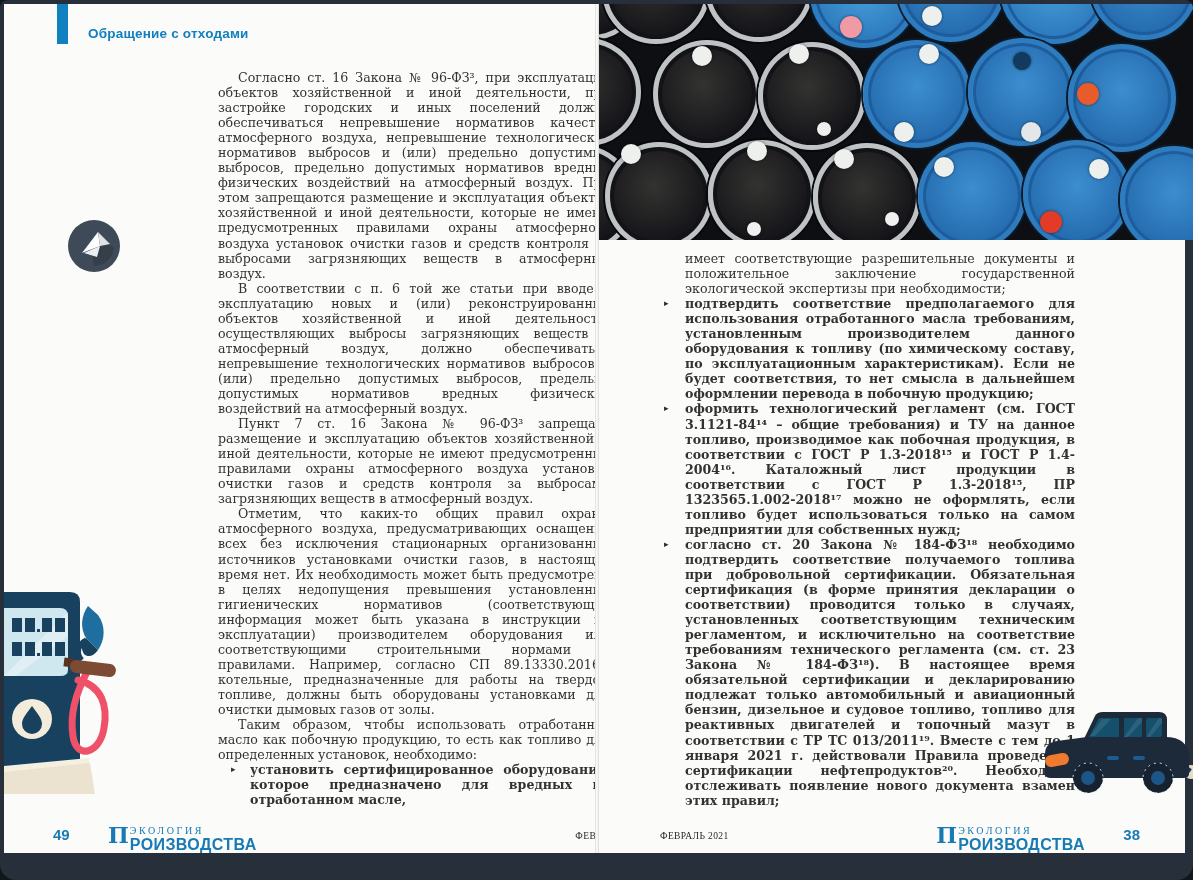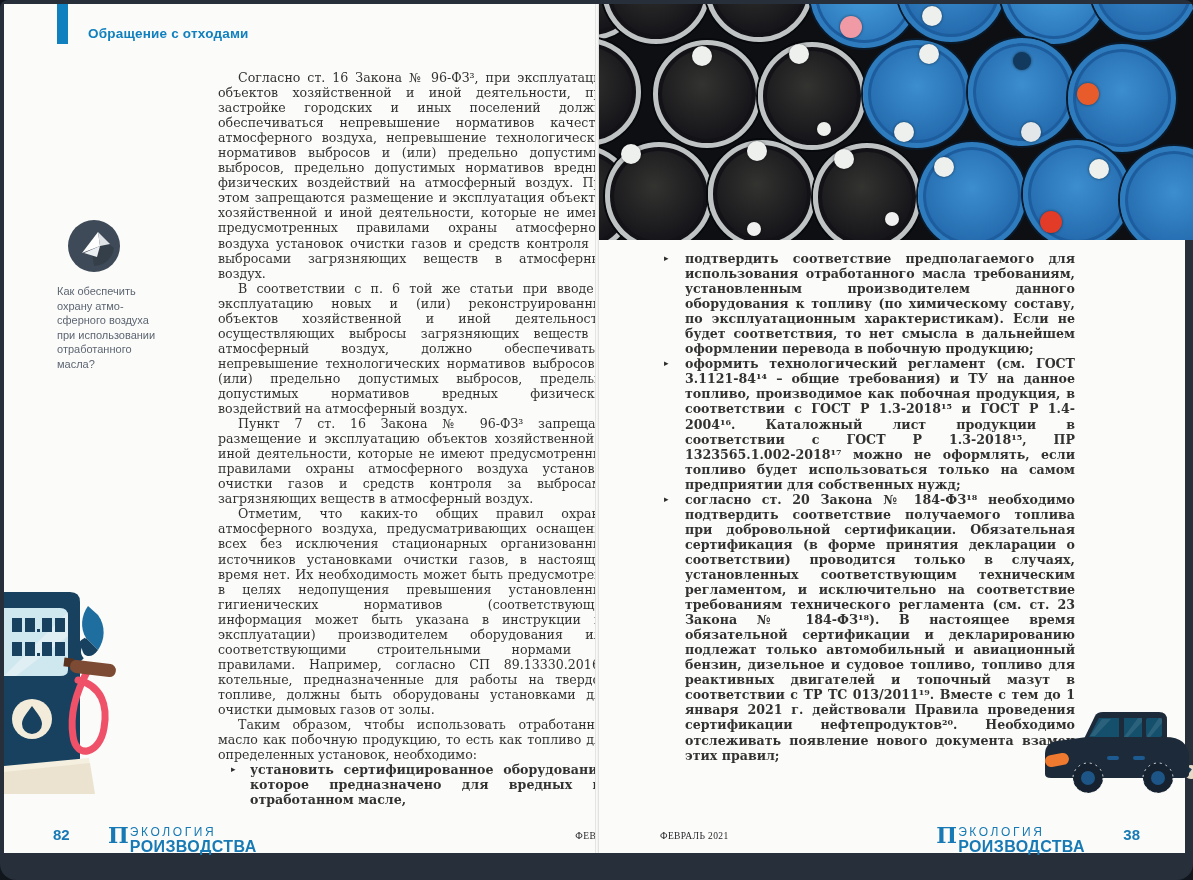--- a/index.html
+++ b/index.html
@@ -143,6 +143,7 @@
 
   <div class="page page-right">
     <div class="content content-right">
+      <div class="cont-text">имеет соответствующие разрешительные документы и положительное заключение государственной экологической экспертизы при необходимости;</div>
       <div>
           <div class="bullet">
             <span class="marker">▸</span>

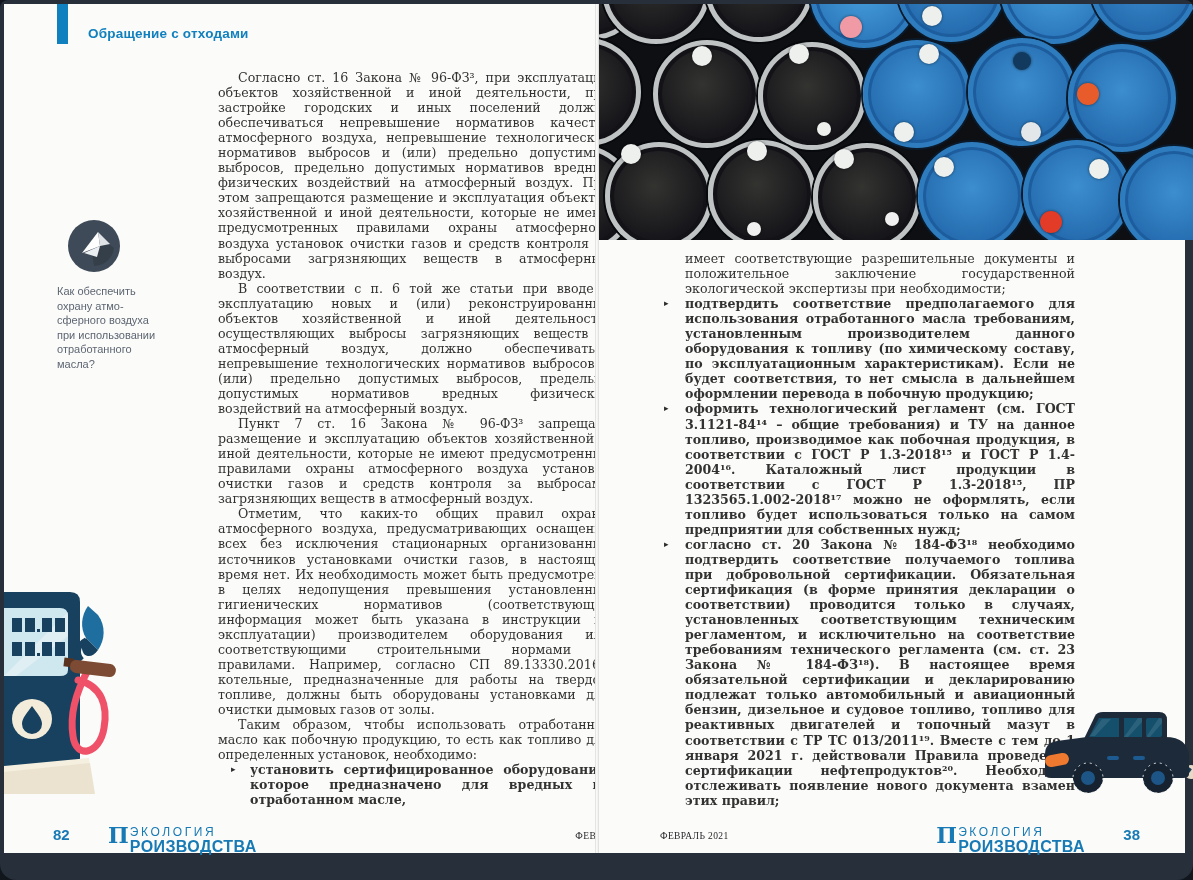--- a/index.html
+++ b/index.html
@@ -77,12 +77,6 @@
         <path d="M16 33 L32 26 L29 37 Z" fill="#eceff1"></path>
       </svg>
     </div>
-    <div class="q-text">Как обеспечить
-охрану атмо-
-сферного воздуха
-при использовании
-отработанного
-масла?</div>
 
     <div class="content content-left">
       <div>

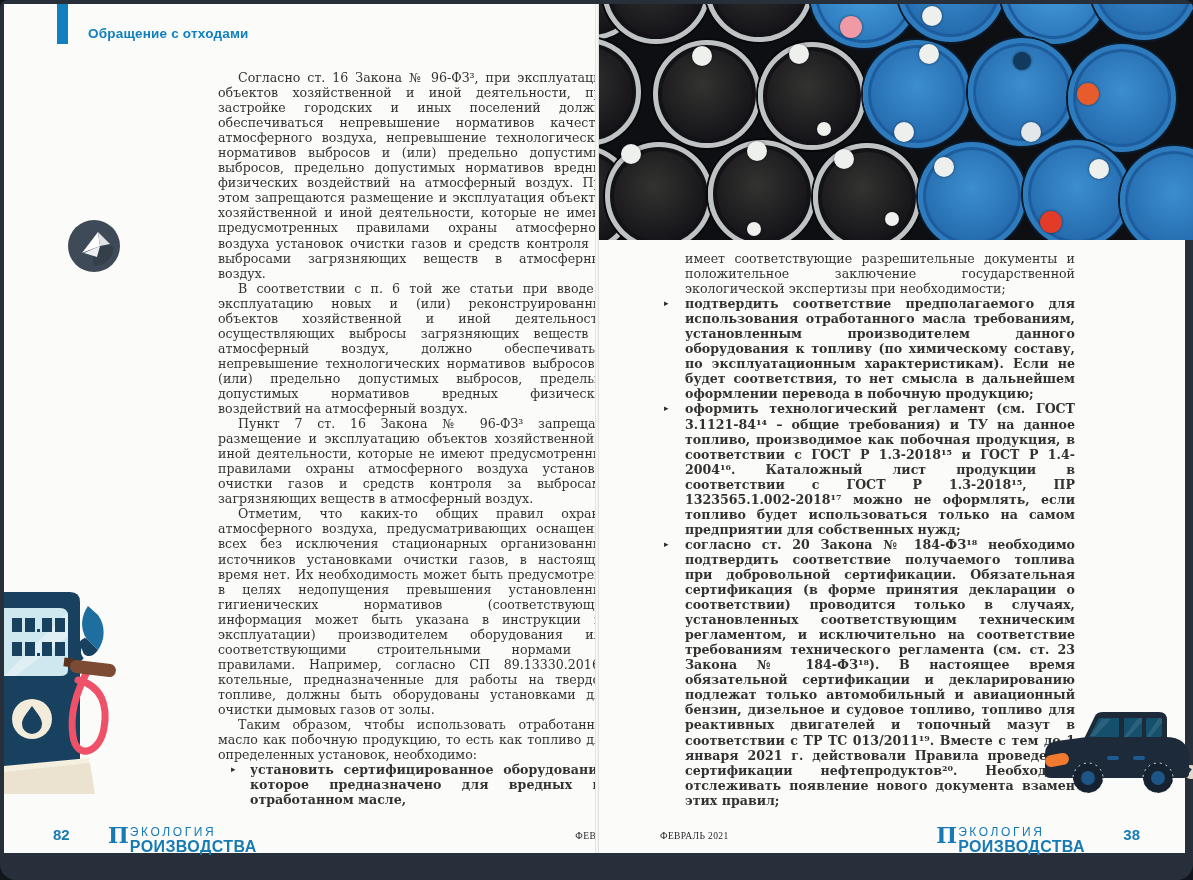--- a/index.html
+++ b/index.html
@@ -122,7 +122,7 @@
       <polygon points="0,190 86,181 91,212 0,212" fill="#ebe3d0"></polygon>
     </svg>
 
-    <div class="pagenum" style="left:49px;top:822px;">82</div>
+    <div class="pagenum" style="left:49px;top:822px;">49</div>
     <div class="logo" style="left:104px;top:820px;">
       <span class="logo-p">П</span>
       <span class="logo-col">

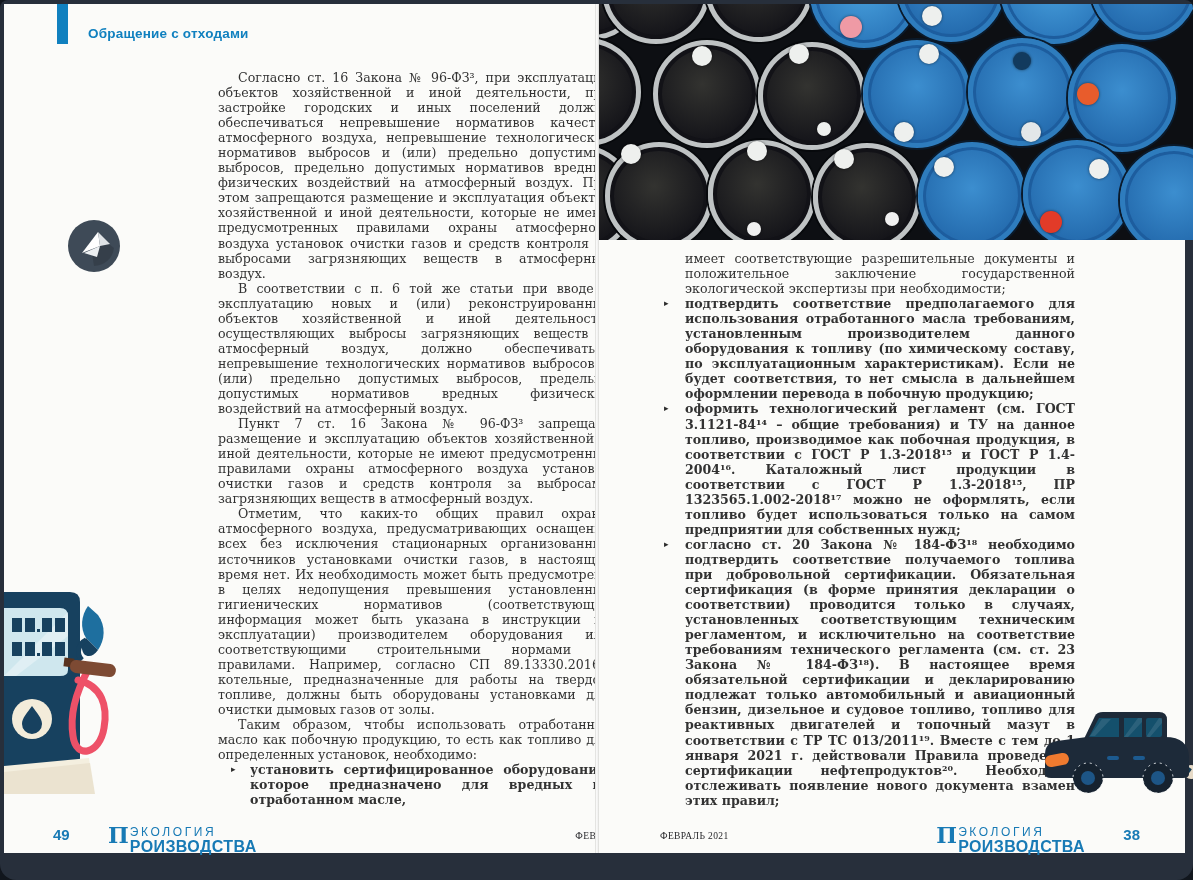--- a/index.html
+++ b/index.html
@@ -41,7 +41,7 @@
   .logo{position:absolute;display:flex;align-items:flex-start;color:#187ab5;line-height:1;}
   .logo-p{font-family:"DejaVu Serif",serif;font-weight:bold;font-size:22px;margin-right:1px;}
   .logo-col{display:flex;flex-direction:column;padding-top:2px;}
-  .logo-top{font-family:Liberation Sans, sans-serif;font-size:12px;letter-spacing:2.6px;}
+  .logo-top{font-family:Liberation Serif, serif;font-size:10px;letter-spacing:2.6px;}
   .logo-bottom{font-weight:bold;font-size:16px;letter-spacing:.4px;margin-top:1px;}
 
   

